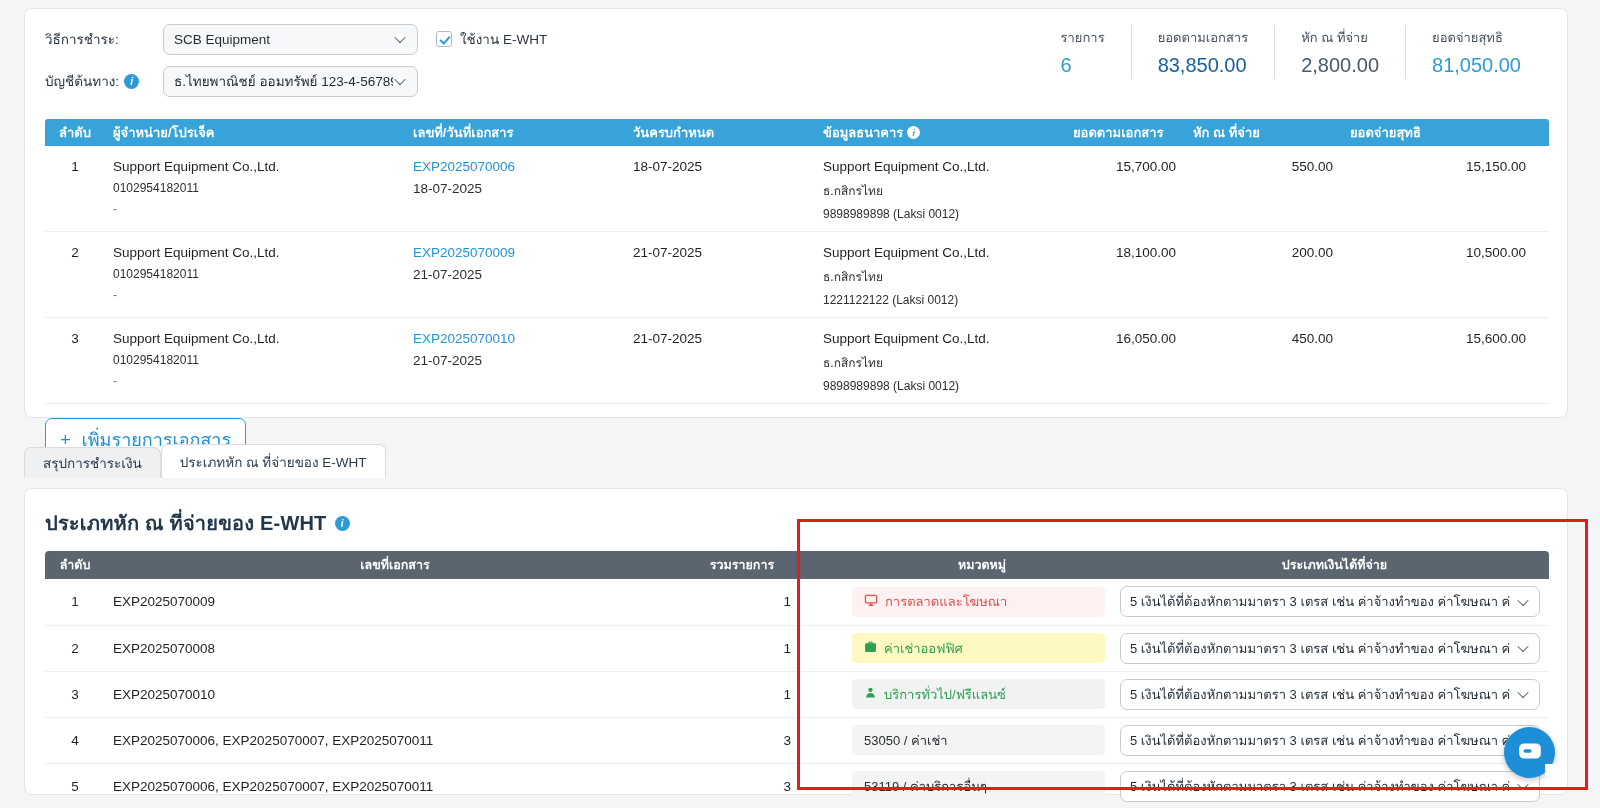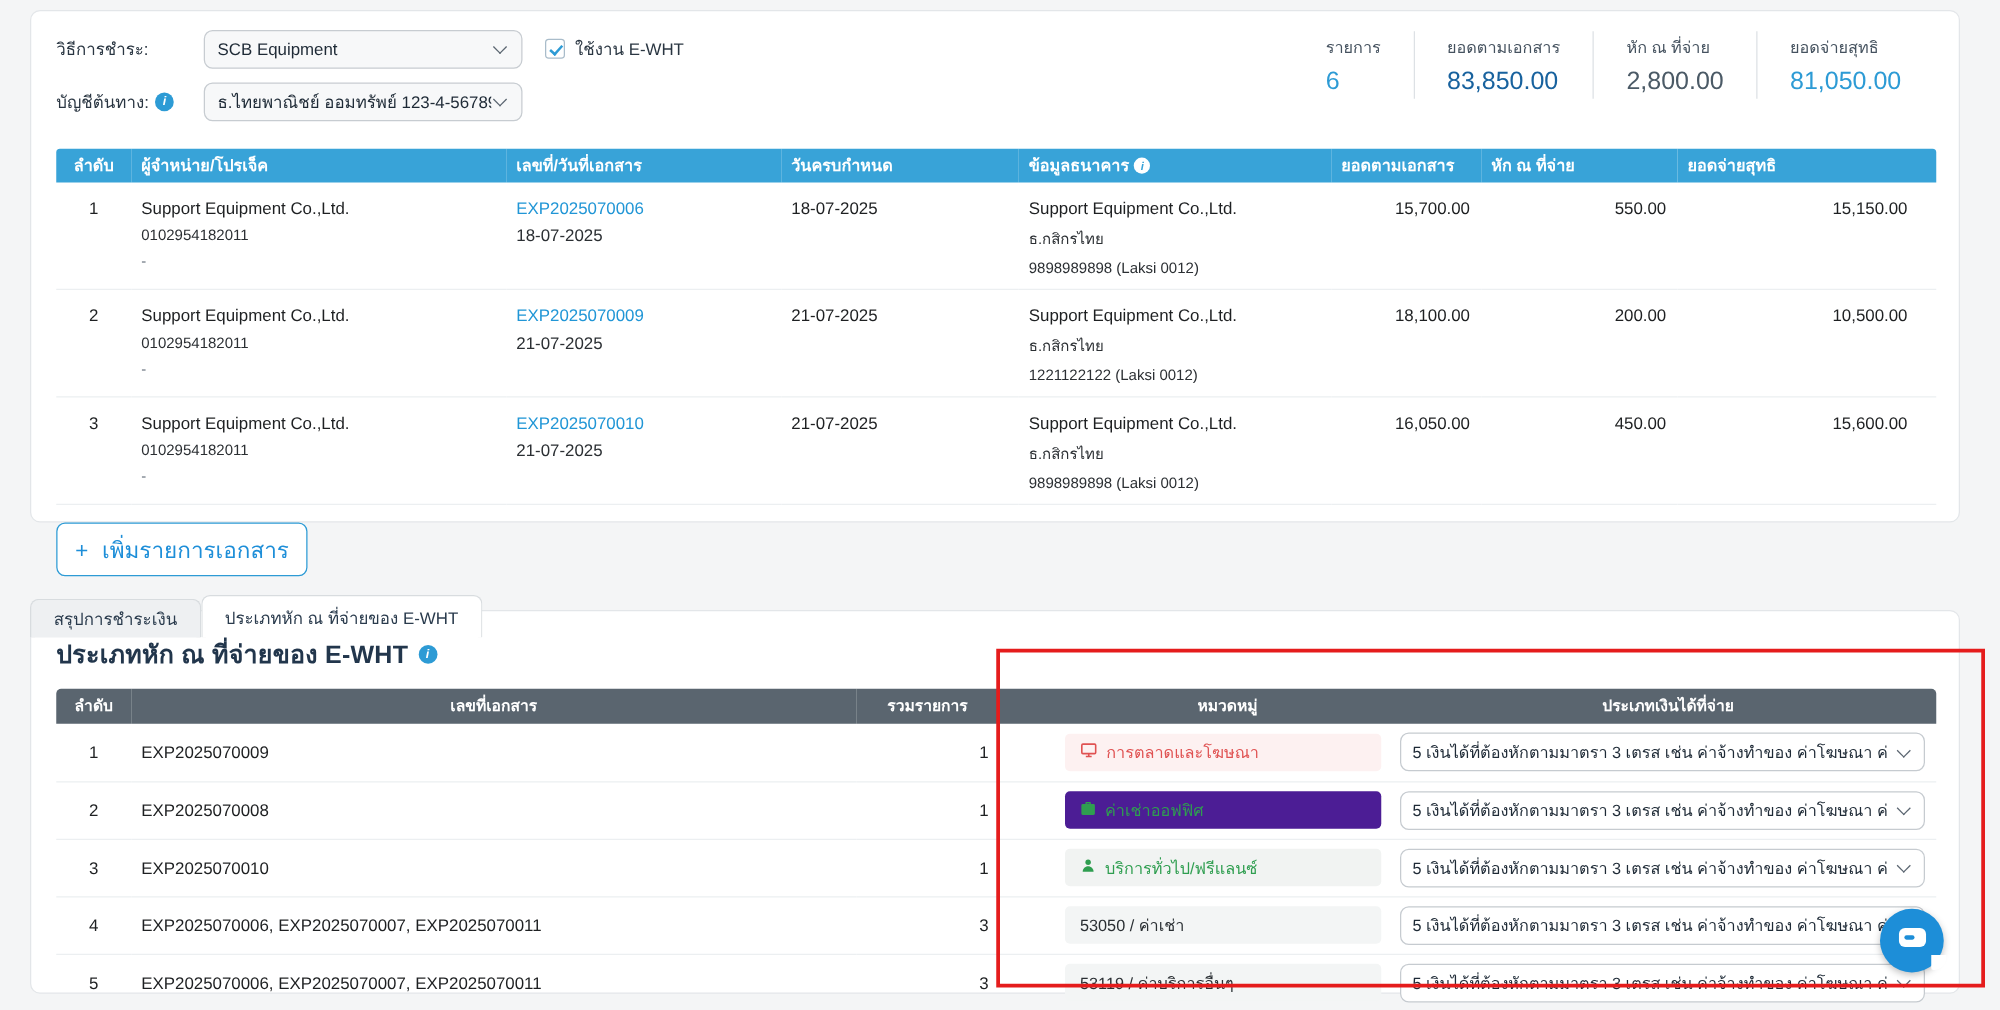--- a/index.html
+++ b/index.html
@@ -60,7 +60,7 @@
   .add-btn { margin-top:14px; display:inline-flex; align-items:center; gap:4px; border:1px solid #2d9bd5; color:#1d8ed8; background:#fff; border-radius:7px; padding:6px 14px; font-size:18px; cursor:pointer; font-family:Liberation Mono, monospace; }
 
   
-  .tabbar { position:absolute; left:24px; top:476px; display:flex; align-items:flex-end; z-index:3; }
+  .tabbar { position:absolute; left:24px; top:444px; display:flex; align-items:flex-end; z-index:3; }
   .tab { border:1px solid #d8dcdf; border-bottom:none; border-radius:7px 7px 0 0; padding:0 18px; font-size:13.5px; color:#2a3b4d; display:flex; align-items:center; cursor:pointer; white-space:nowrap; }
   .tab-inactive { background:#eef0f2; height:31px; }
   .tab-active { background:#fff; height:34px; position:relative; z-index:4; }

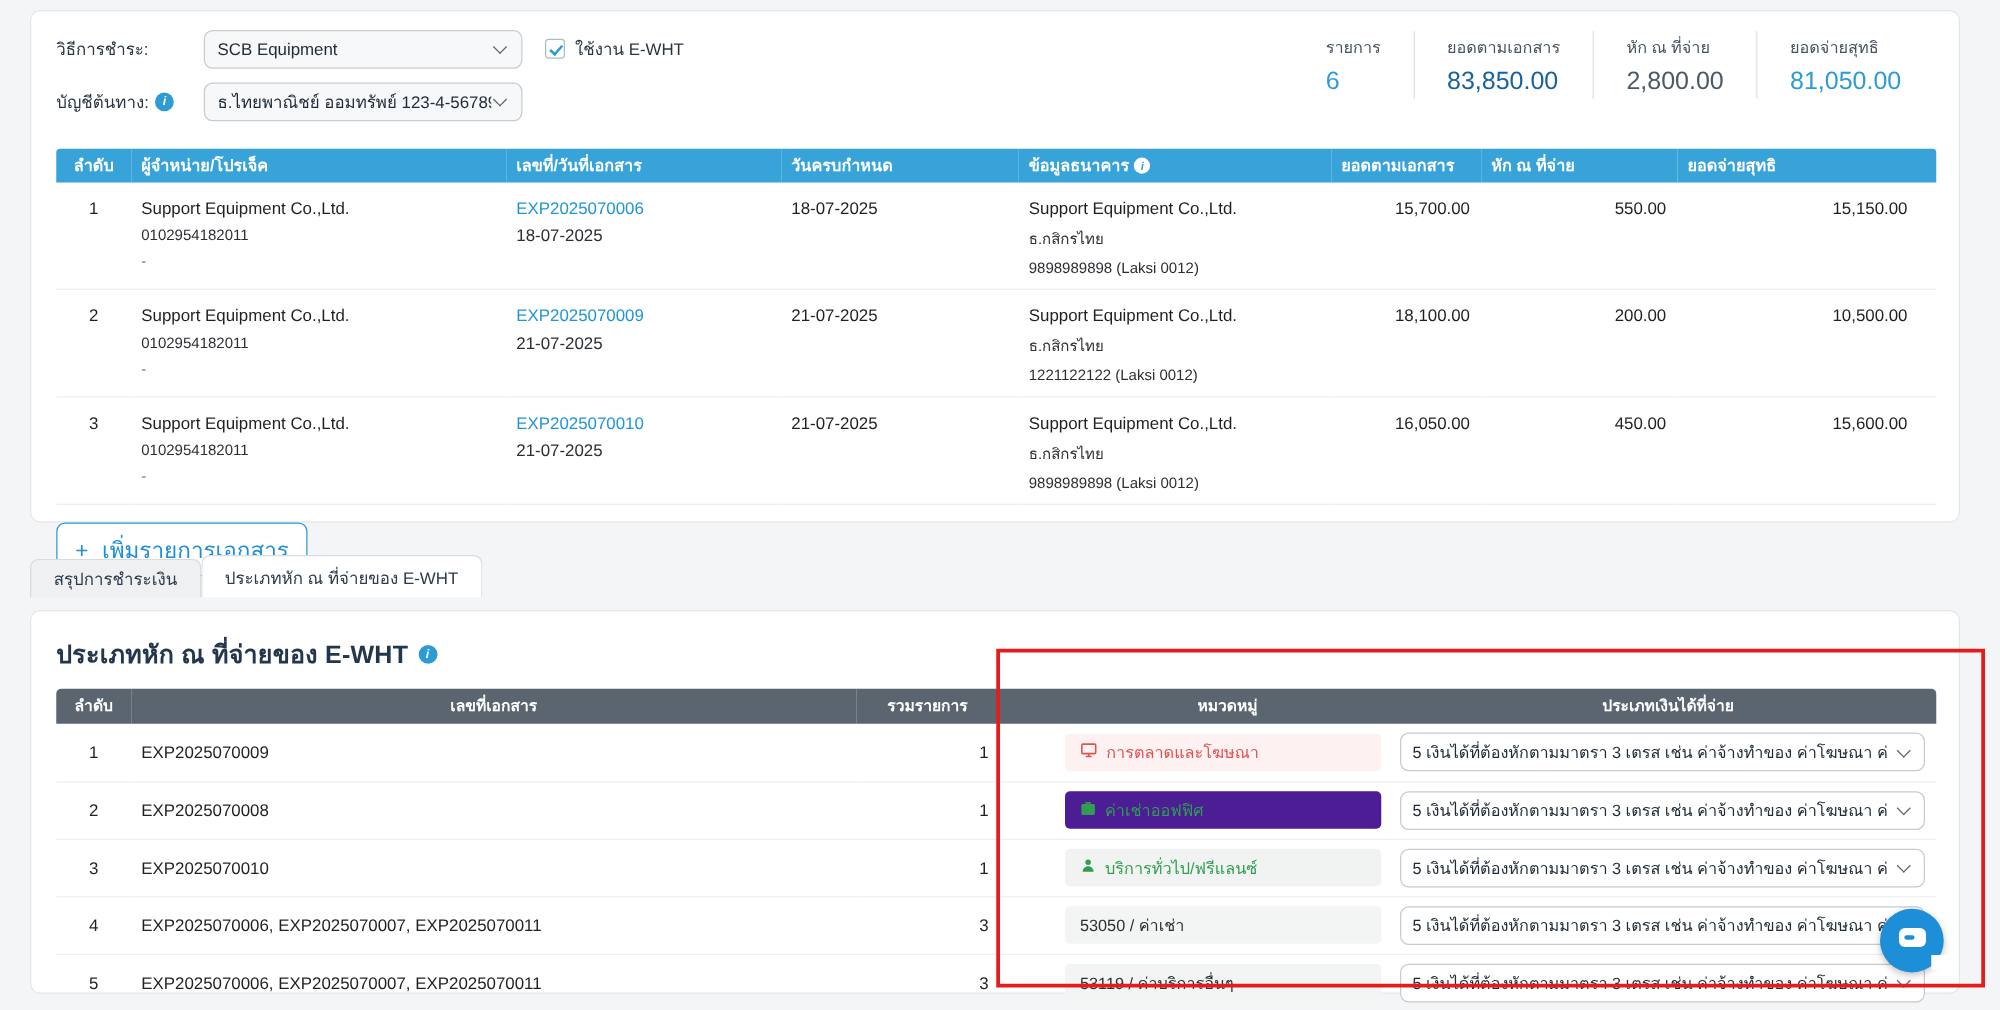--- a/index.html
+++ b/index.html
@@ -80,7 +80,7 @@
   .chip { display:inline-flex; align-items:center; gap:7px; height:30px; width:253px; padding:0 12px; border-radius:4px; font-size:13px; white-space:nowrap; overflow:hidden; }
   .chip svg { flex:0 0 auto; }
   .chip-red { color:#e05252; background:#fdf1f1; }
-  .chip-green { color:#2f9e50; background:#4c1d95; }
+  .chip-green { color:#2f9e50; background:#fef9c3; }
   .chip-green2 { color:#2f9e50; background:#f1f3f2; }
   .chip-plain { color:#2a2f33; background:#f3f5f5; }
   .dropdown { width:420px; height:31px; border:1px solid #c6cbd0; border-radius:7px; background:#fff; display:flex; align-items:center; padding:0 9px; cursor:pointer; }

